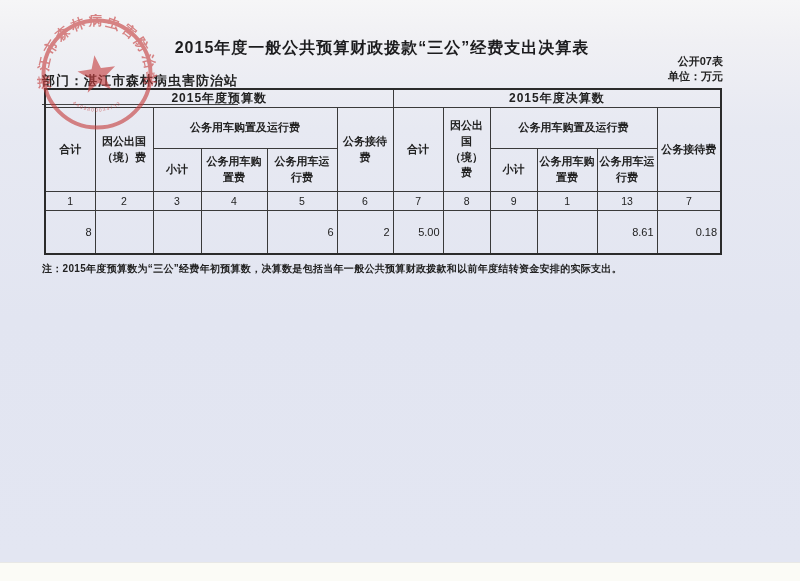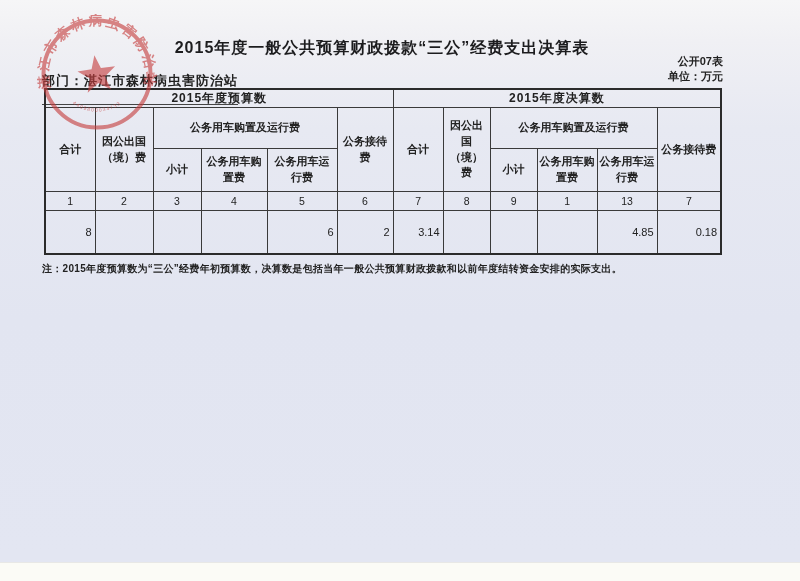--- a/index.html
+++ b/index.html
@@ -165,7 +165,7 @@
       <td></td>
       <td>6</td>
       <td>2</td>
-      <td>3.14</td>
+      <td>5.00</td>
       <td></td>
       <td></td>
       <td></td>

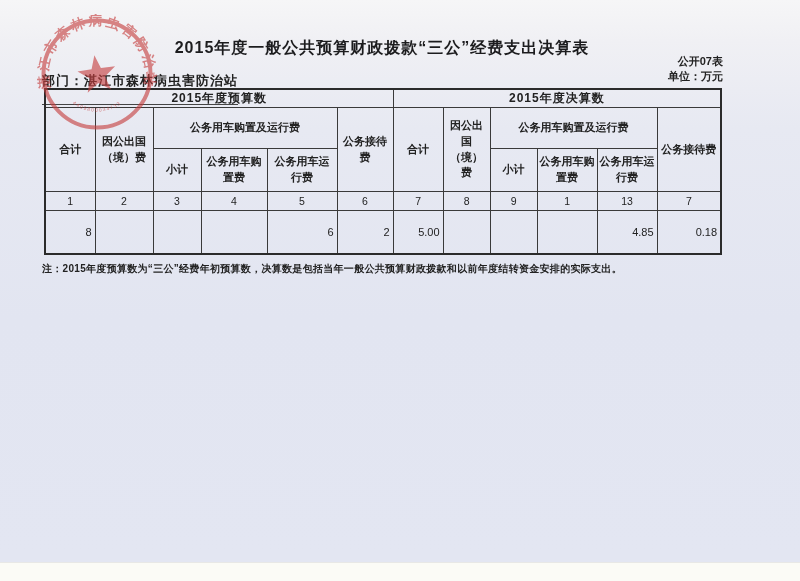--- a/index.html
+++ b/index.html
@@ -169,7 +169,7 @@
       <td></td>
       <td></td>
       <td></td>
-      <td>4.85</td>
+      <td>8.61</td>
       <td>0.18</td>
     </tr>
   </tbody>

